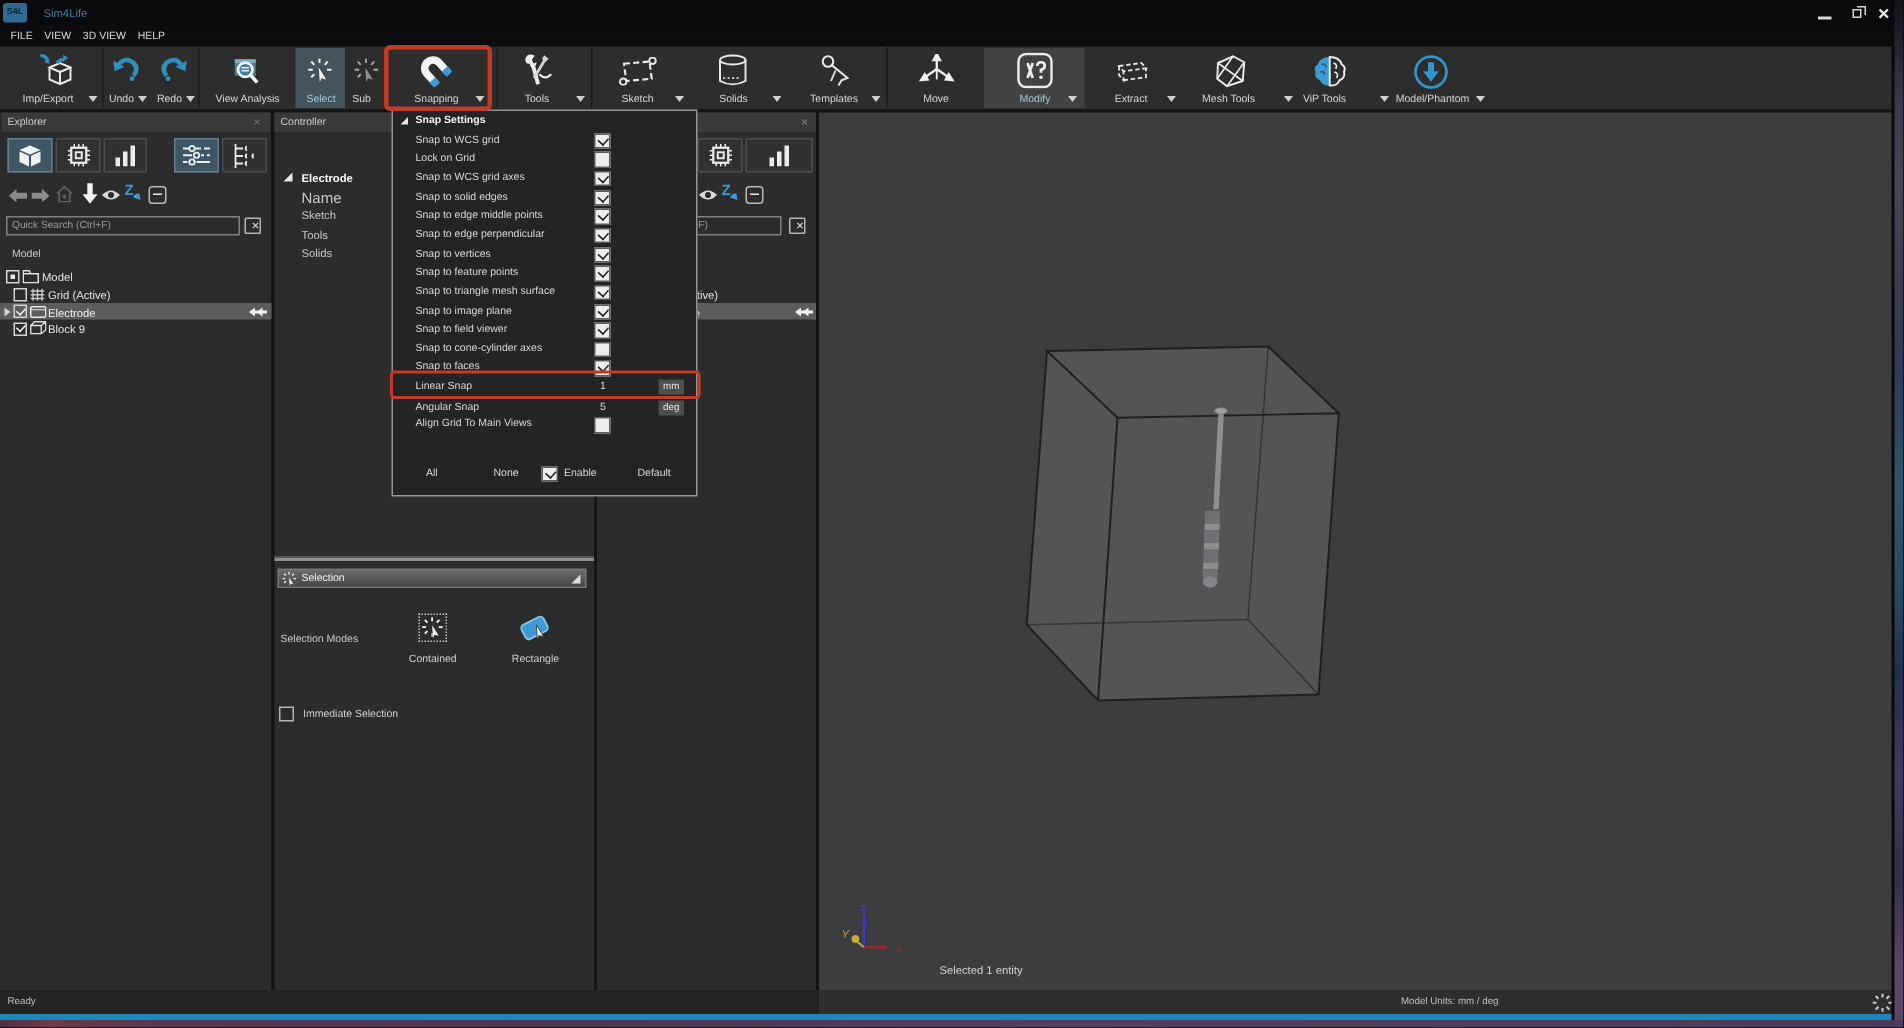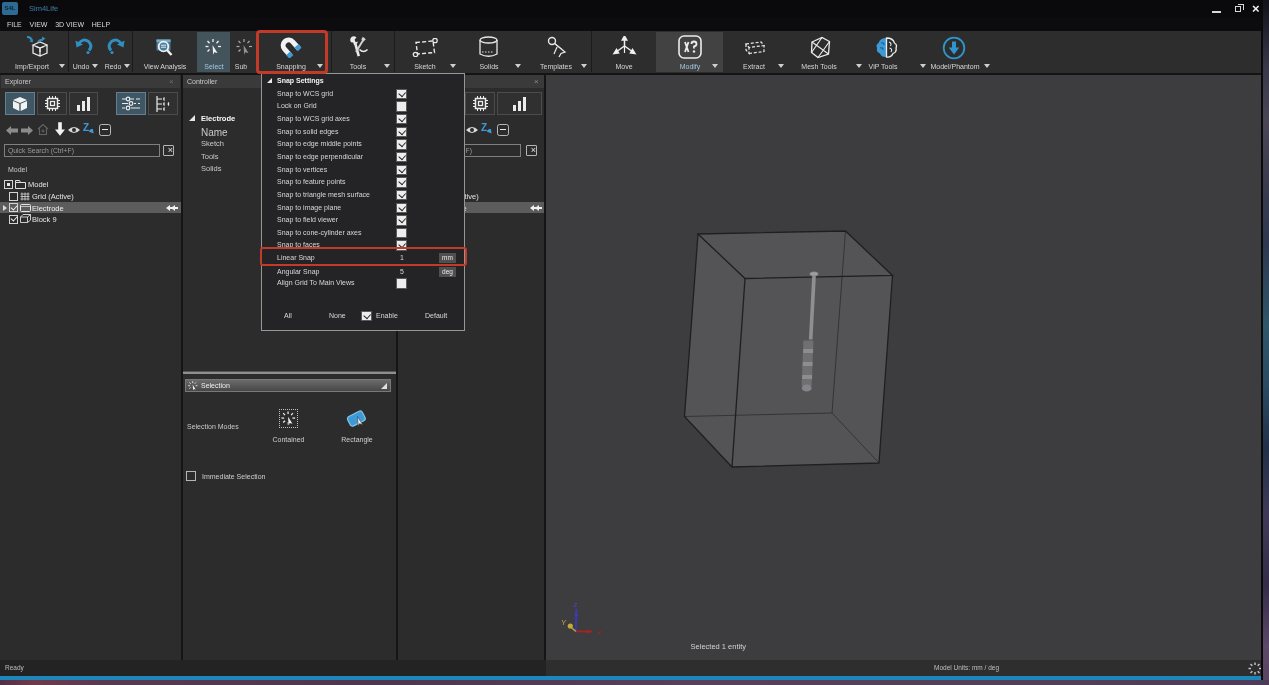--- a/index.html
+++ b/index.html
@@ -252,7 +252,7 @@
  </g>
 </svg>
 </div>
-<div class="abs" style="left:636px;top:641.5px;width:110px;font-size:7.5px;color:#d2d2d2;text-align:right;">Selected 1 entity</div>
+<div class="abs" style="left:599px;top:641.5px;width:110px;font-size:7.5px;color:#d2d2d2;text-align:center;">Selected 1 entity</div>
 
 <div class="ptitle" style="left:1px;top:75px;width:179px;">Explorer</div>
 <div class="abs" style="left:169px;top:77px;font-size:8px;color:#6e6e6e;">×</div>

